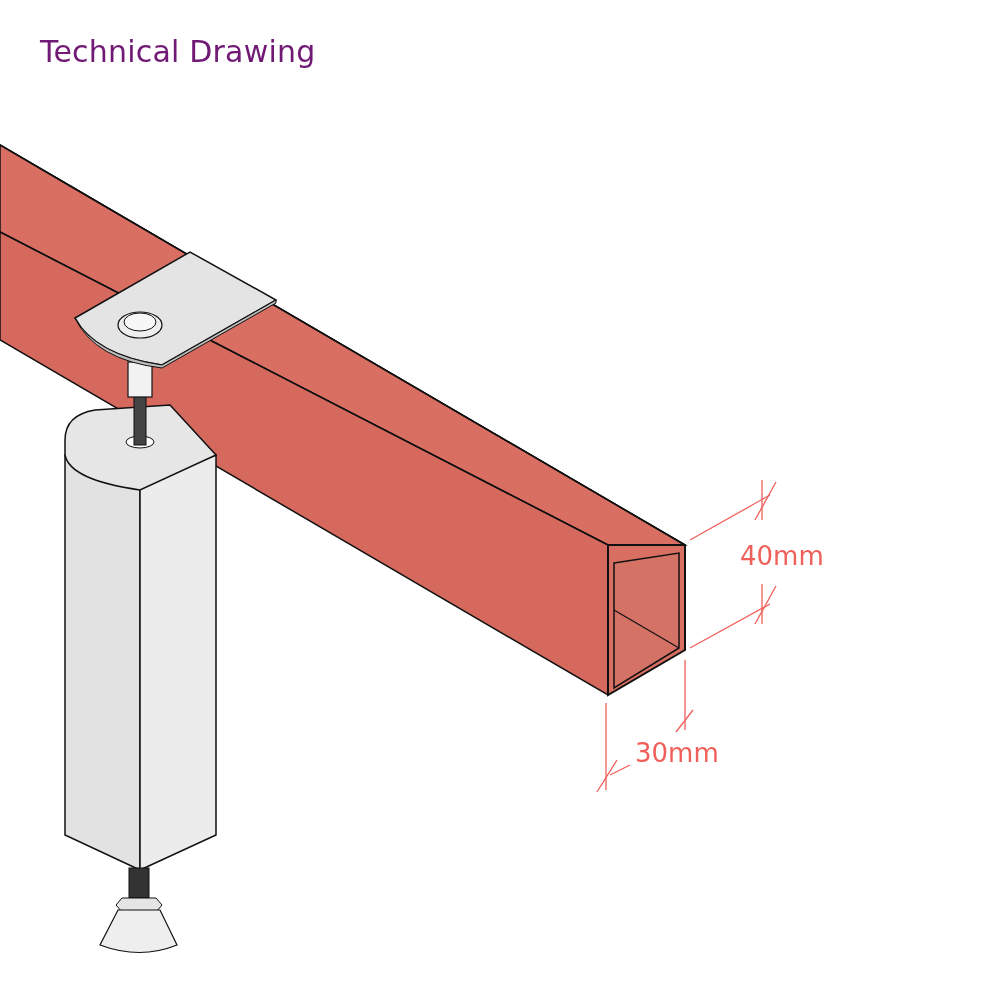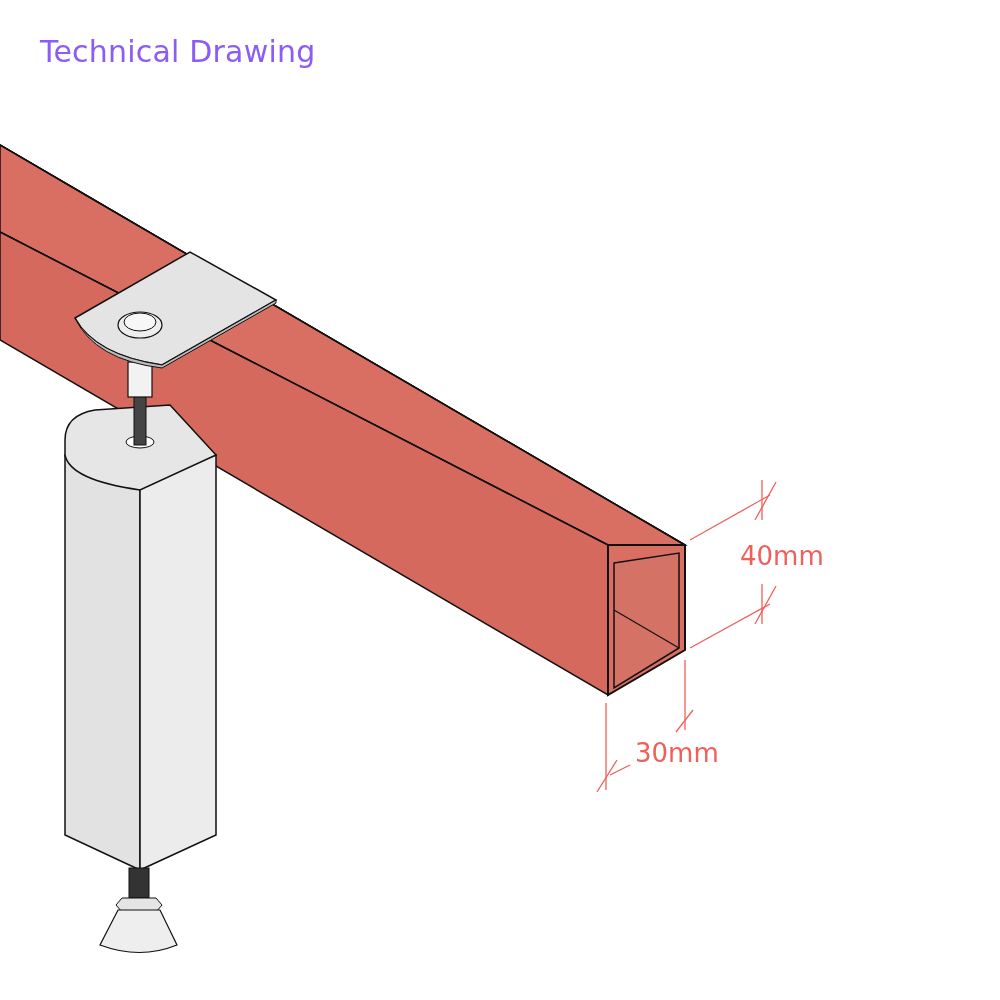--- a/index.html
+++ b/index.html
@@ -4,7 +4,7 @@
 <style>
   html, body { margin:0; padding:0; background:#ffffff; }
   body { width:1000px; height:1000px; position:relative; overflow:hidden; font-family:"DejaVu Sans", sans-serif; }
-  .title { position:absolute; left:40px; top:34px; font-size:30px; color:#8b5cf6; letter-spacing:0.2px; }
+  .title { position:absolute; left:40px; top:34px; font-size:30px; color:#701a75; letter-spacing:0.2px; }
   svg.drawing { position:absolute; left:0; top:0; }
   .dim-label { font-family:"DejaVu Sans", sans-serif; font-size:26px; fill:#f0605a; }
 </style>

